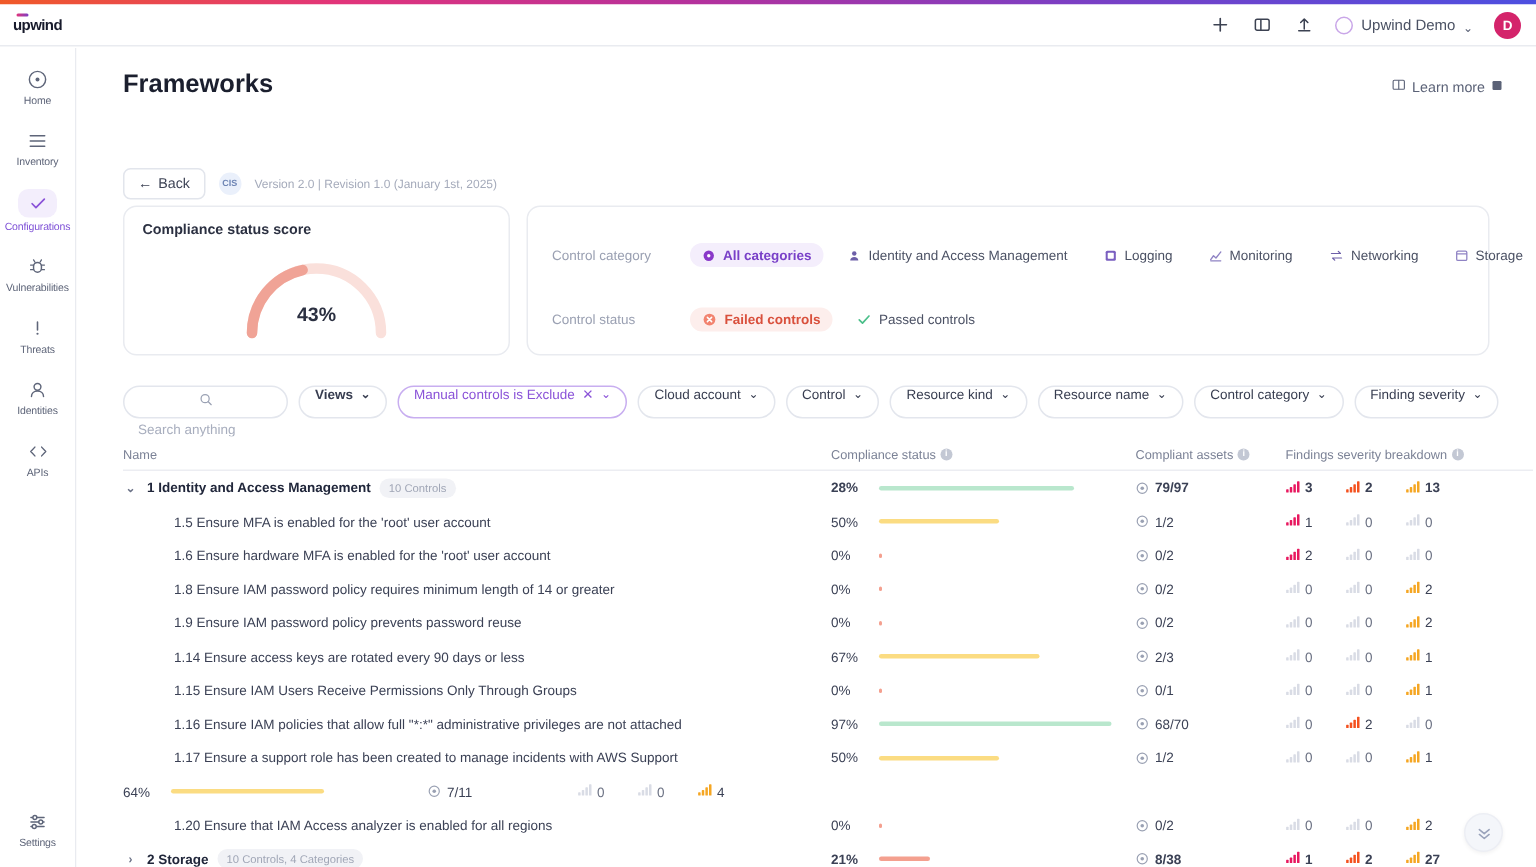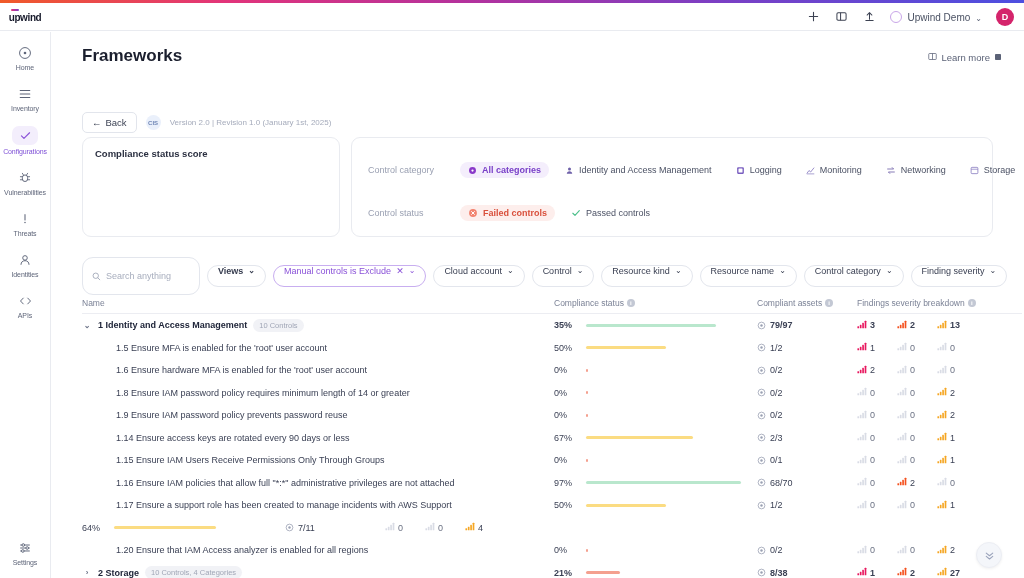--- a/index.html
+++ b/index.html
@@ -326,6 +326,13 @@
 
     <div class="card card-score">
       <div class="score-title">Compliance status score</div>
+      <div class="gauge">
+        <svg width="110" height="60" viewBox="0 0 110 60">
+          <path id="gauge-track" d="M12 56 A43 43 0 0 1 98 56" fill="none" stroke="#fae0db" stroke-width="7" stroke-linecap="round"></path>
+          <path id="gauge-arc" d="M12 56 A43 43 0 0 1 98 56" fill="none" stroke="#f0a396" stroke-width="7" stroke-linecap="round" stroke-dasharray="135.07777404785156" stroke-dashoffset="76.9943312072754"></path>
+        </svg>
+        <div class="gauge-val">43%</div>
+      </div>
     </div>
 
     <div class="card card-filters">

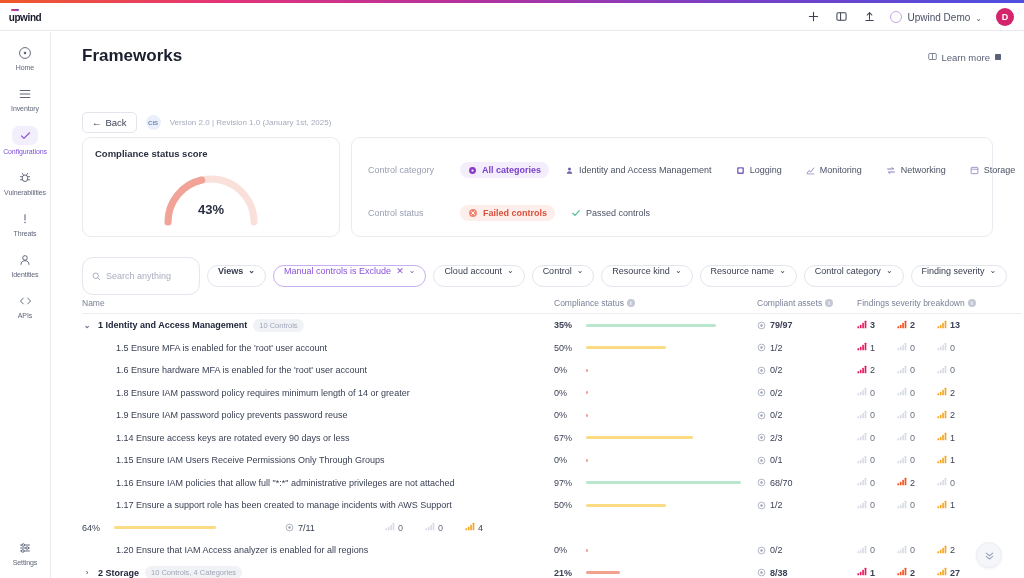--- a/index.html
+++ b/index.html
@@ -119,8 +119,8 @@
   
   .toolbar { position:absolute; top: 225px; left:31px; width: 910px; display:flex; align-items:center; gap:7px; }
   .search-box {
-    width: 118px; height: 38px; border:1px solid #e3e6ed; border-radius: 11px;
-    display:flex; align-items:center; gap:5px; padding: 0 9px;
+    width: 118px; height: 22px; border:1px solid #e3e6ed; border-radius: 11px;
+    display:flex; align-items:center; gap:5px; padding: 0 9px; flex-direction: column;
   }
   .search-box input {
     border:none; outline:none; font-size: 9px; color:#3e4456; width:90px;

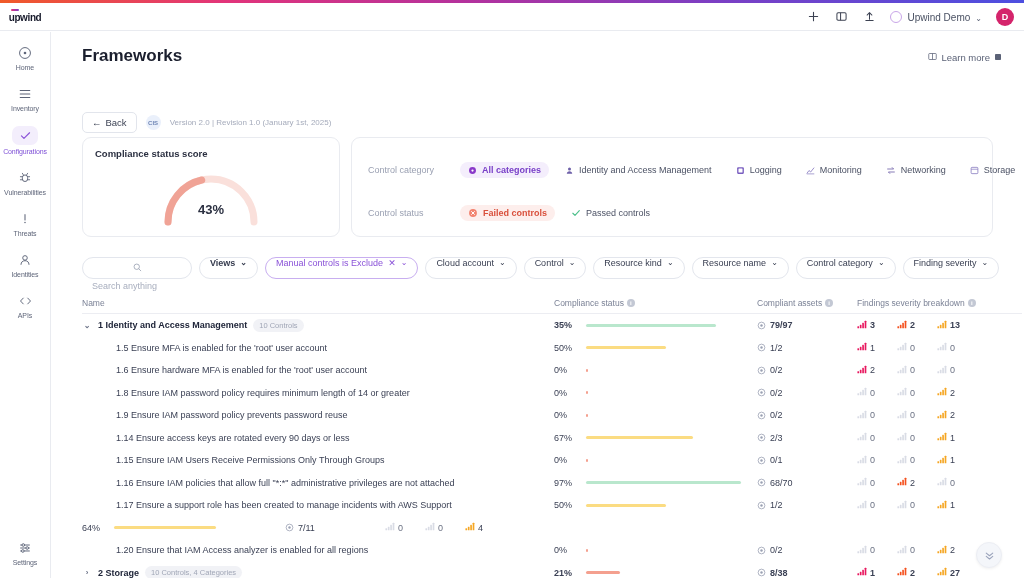--- a/index.html
+++ b/index.html
@@ -492,7 +492,7 @@
               <span class="count-badge">10 Controls</span>
             </div>
             <div class="comp-cell">
-              <span class="pct">35%</span>
+              <span class="pct">28%</span>
               <div class="bar-track">
                 <div class="bar" style="width: 81%; background: rgb(185, 231, 205);"></div>
               </div>

